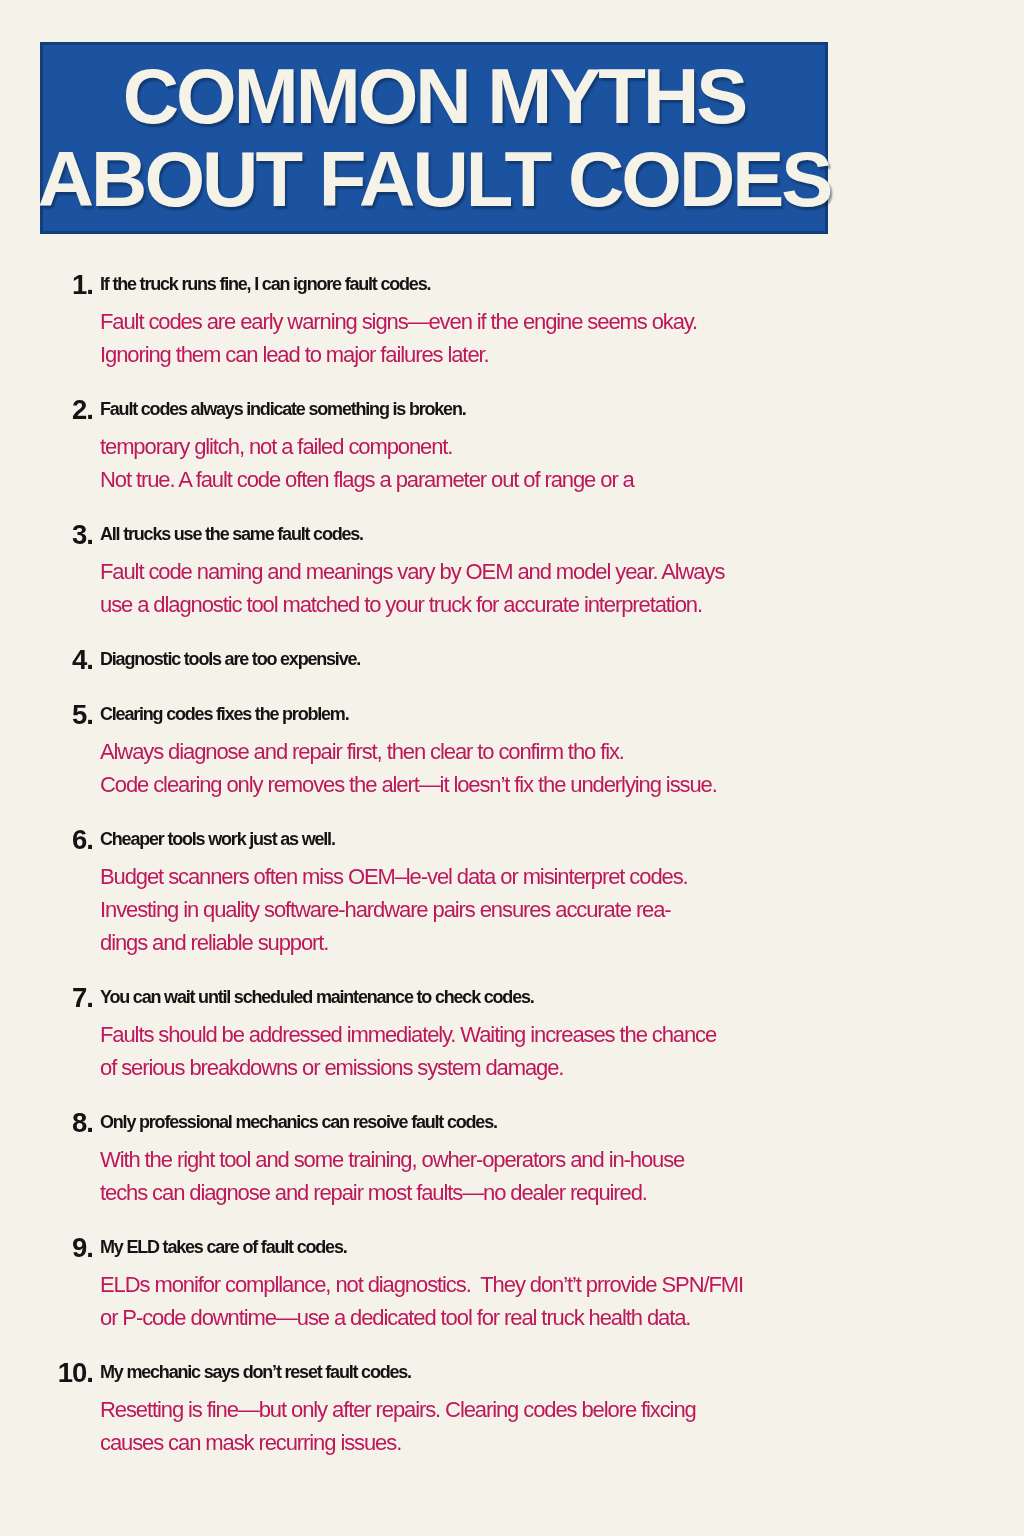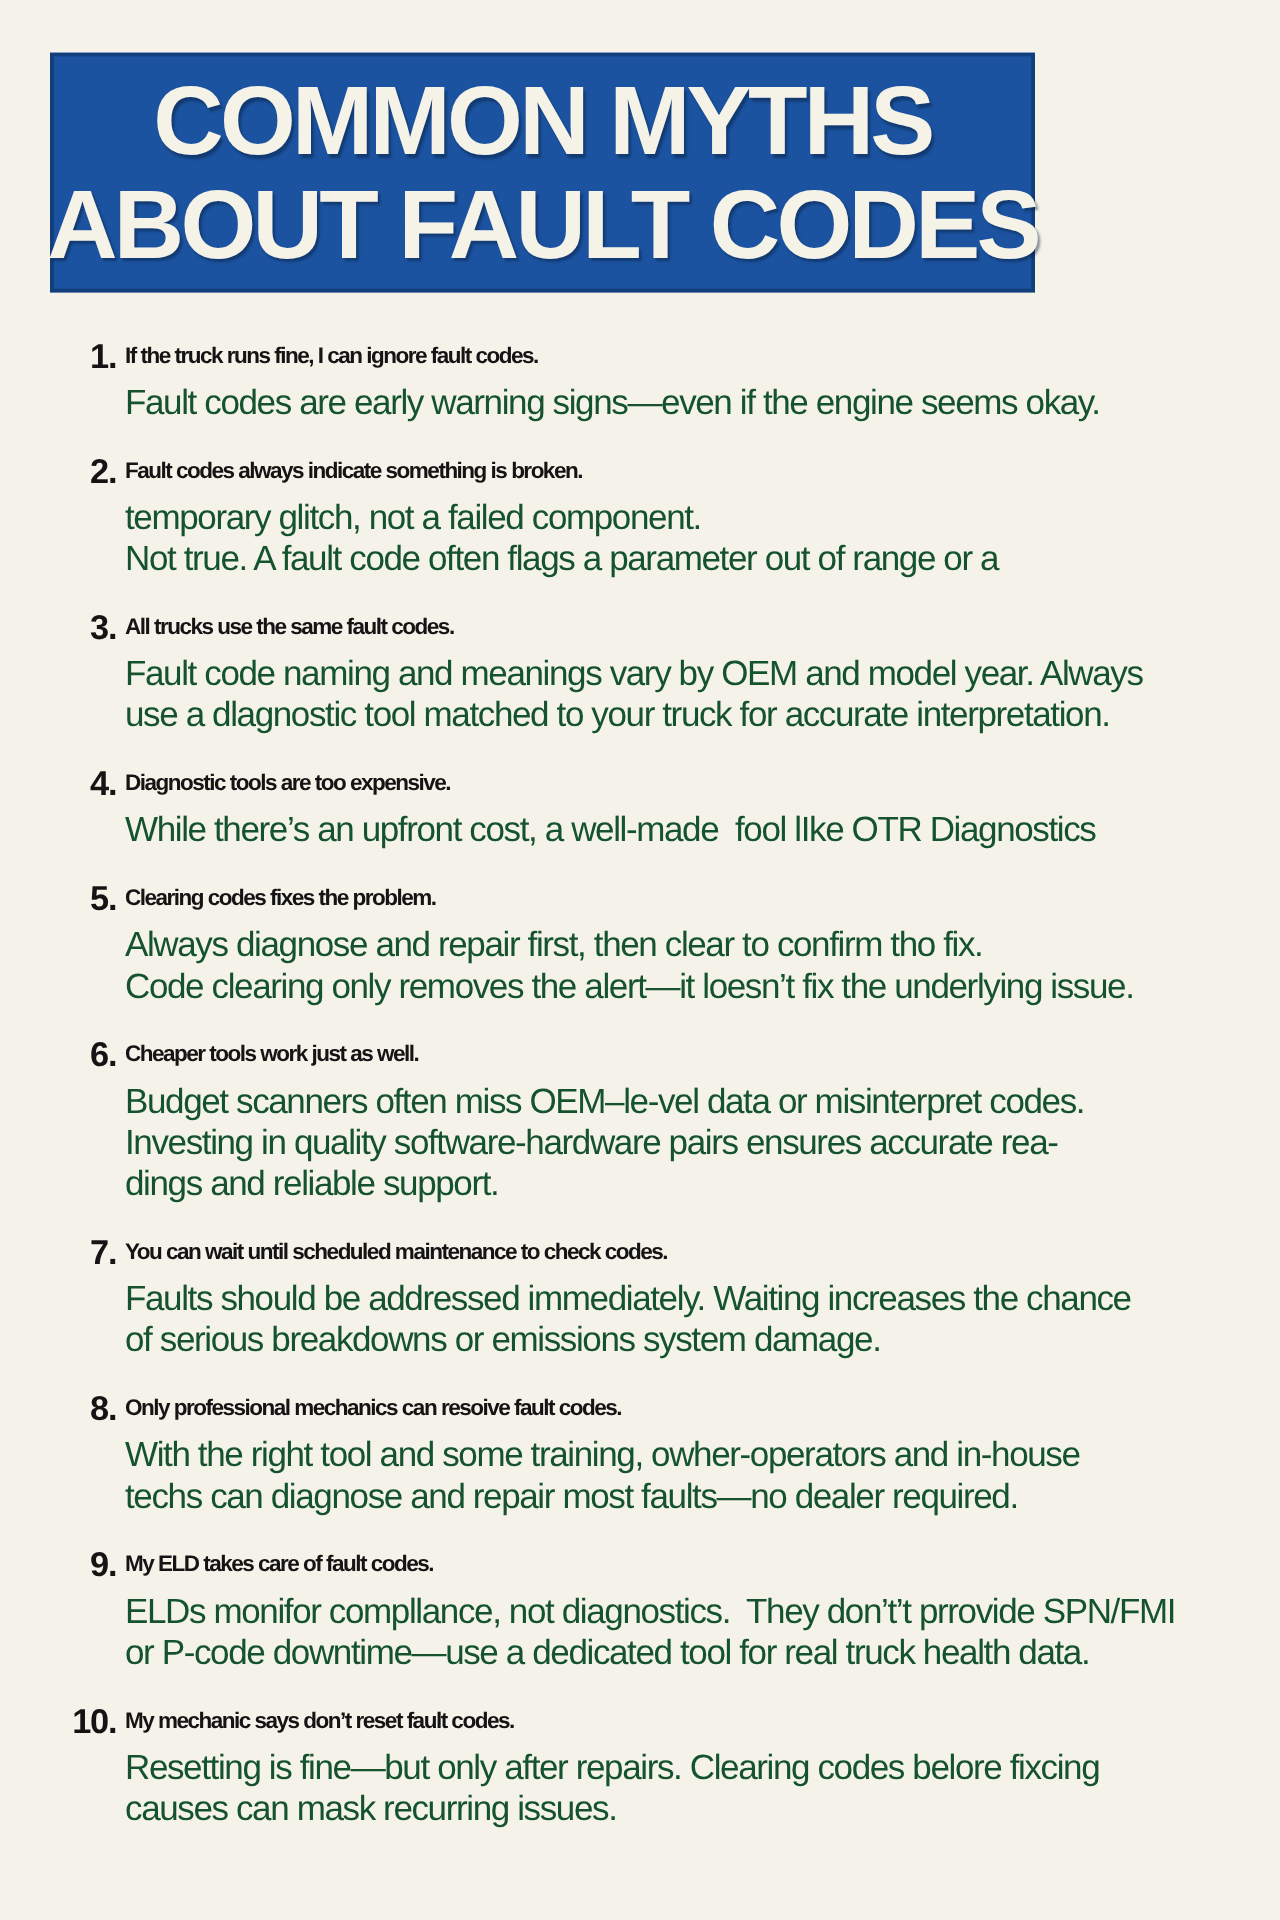--- a/index.html
+++ b/index.html
@@ -70,10 +70,10 @@
     white-space: pre;
   }
   .body-line {
-    font-size: 28px;
+    font-size: 22px;
     line-height: 33px;
     letter-spacing: -1.1px;
-    color: #14532d;
+    color: #be185d;
     white-space: pre;
   }
 </style>

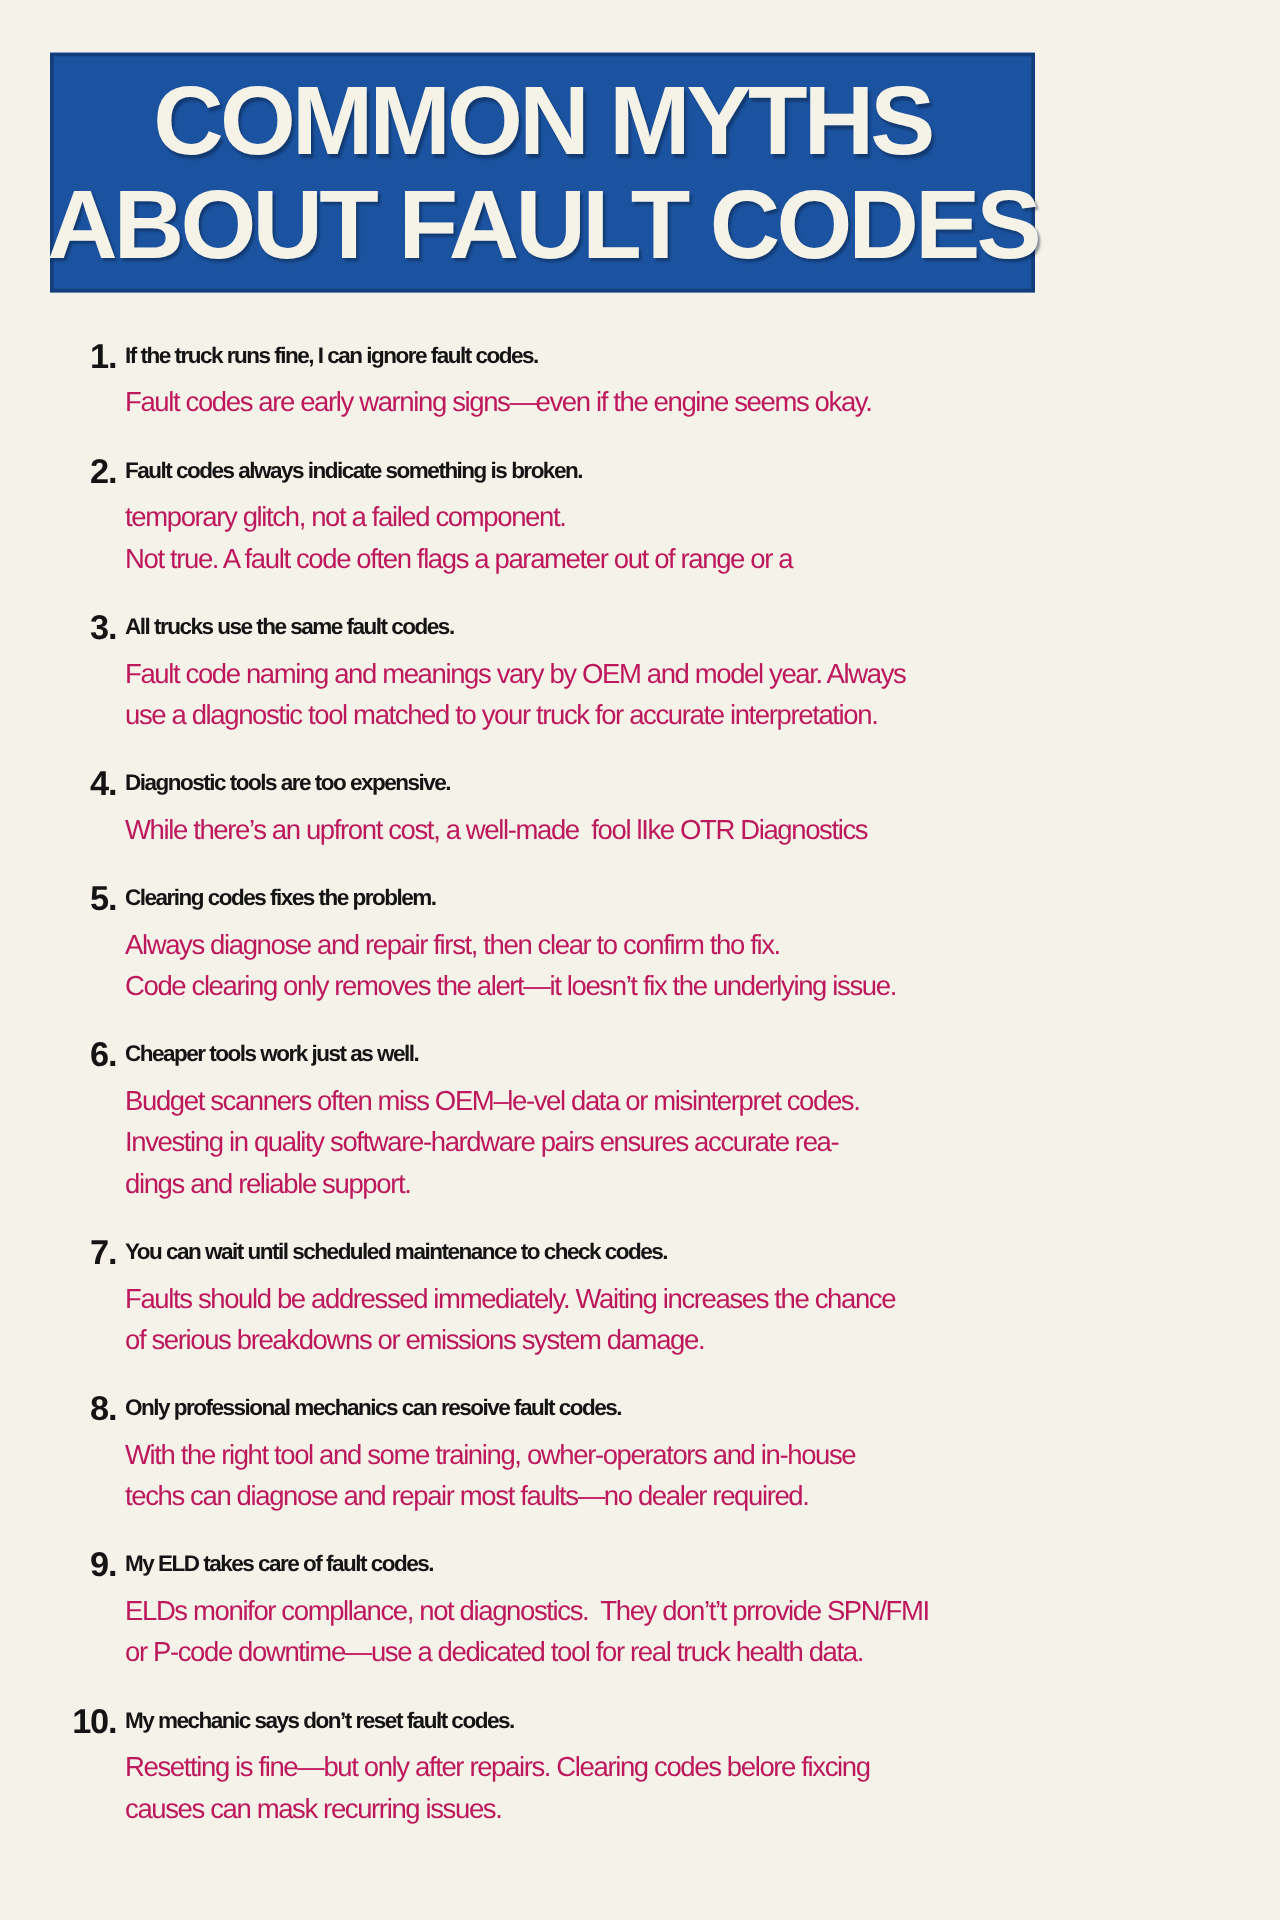--- a/index.html
+++ b/index.html
@@ -91,6 +91,7 @@
     <div class="myth-number">1.</div>
     <div class="myth-heading">If the truck runs fine, I can ignore fault codes.</div>
     <div class="body-line">Fault codes are early warning signs—even if the engine seems okay.</div>
+    <div class="body-line">Ignoring them can lead to major failures later.</div>
   </div>
 
   <div class="myth">

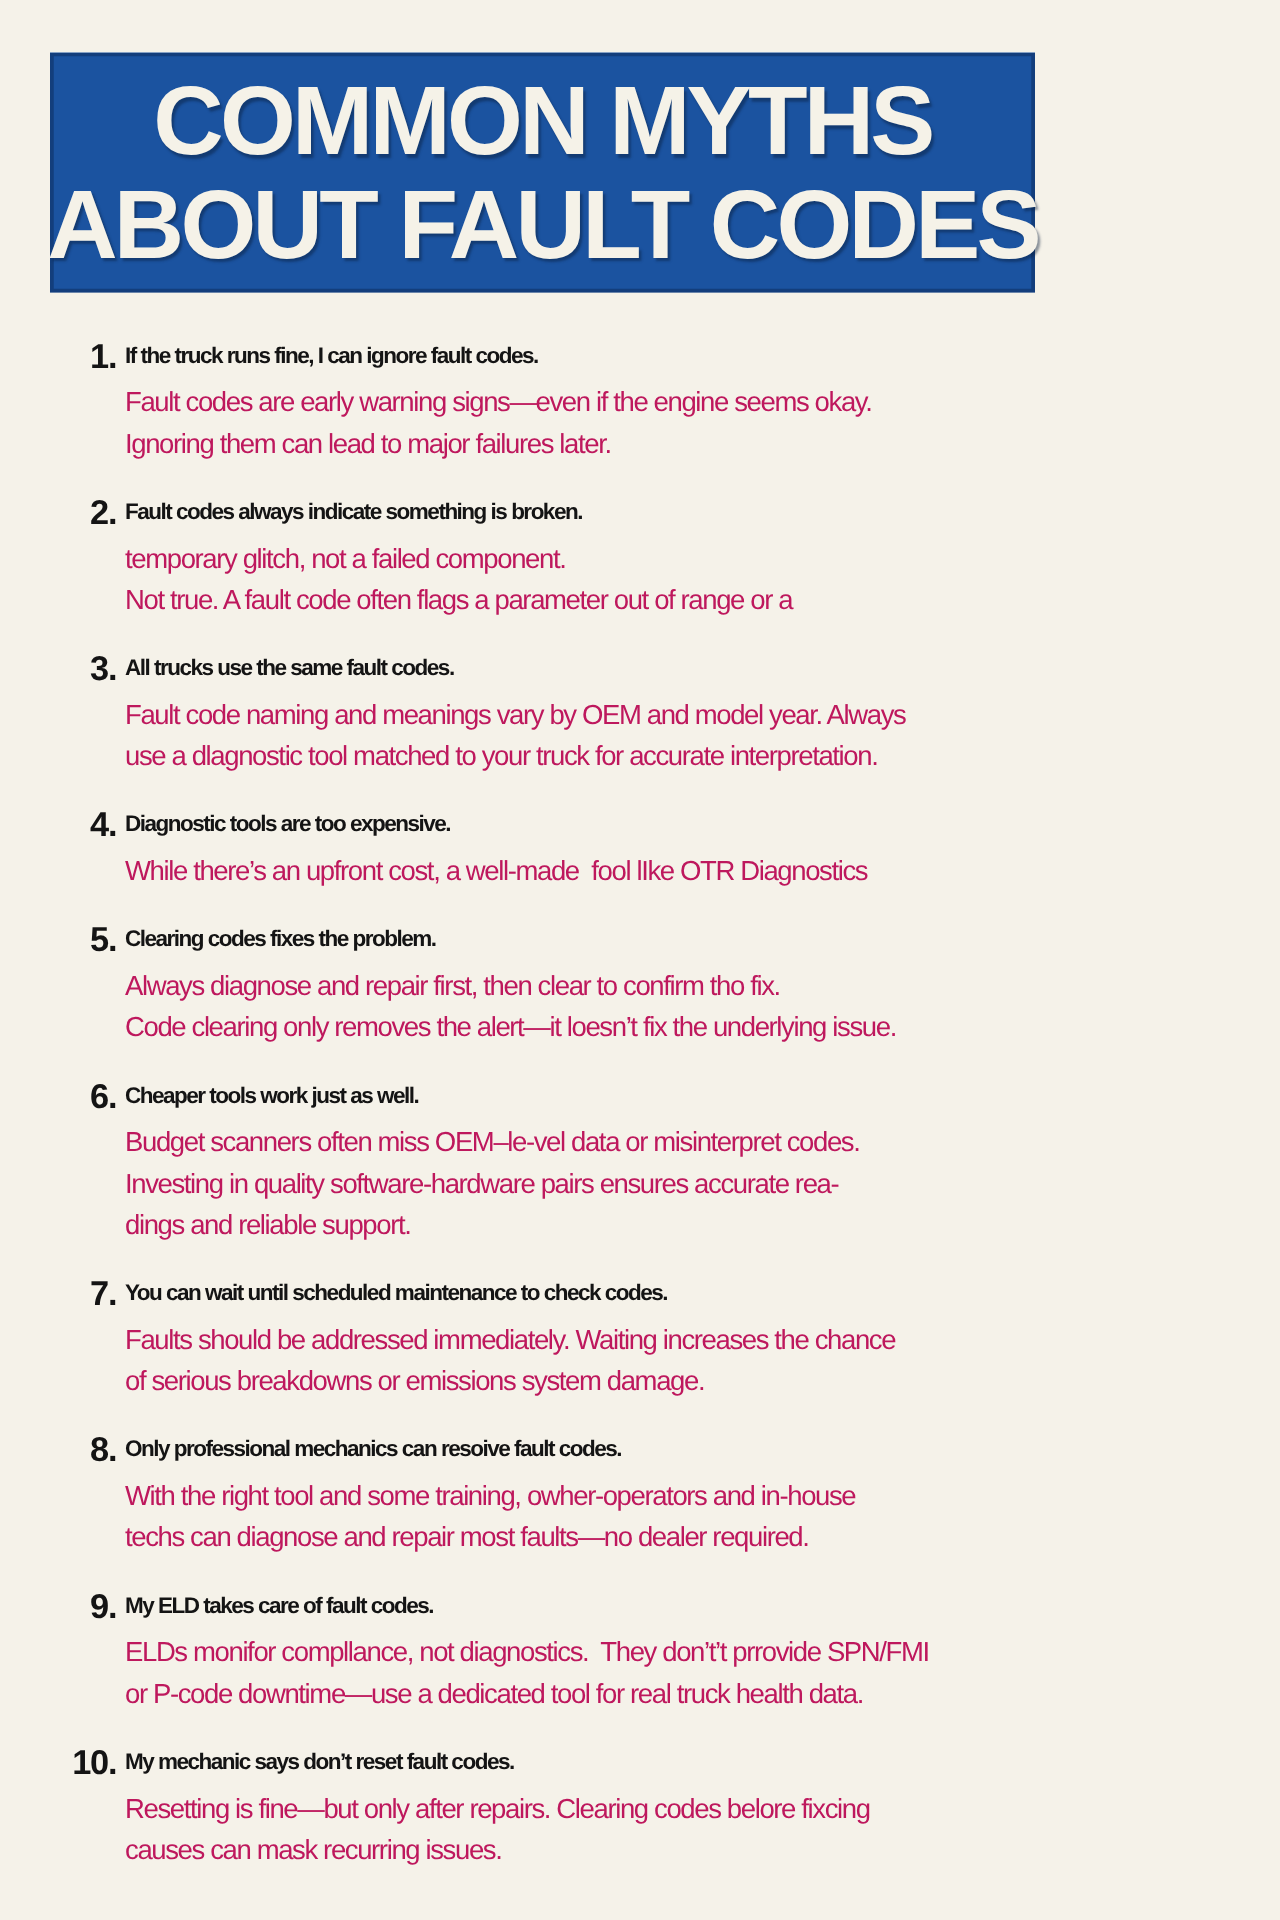--- a/index.html
+++ b/index.html
@@ -111,7 +111,6 @@
   <div class="myth">
     <div class="myth-number">4.</div>
     <div class="myth-heading">Diagnostic tools are too expensive.</div>
-    <div class="body-line">While there’s an upfront cost, a well-made  fool lIke OTR Diagnostics</div>
   </div>
 
   <div class="myth">

